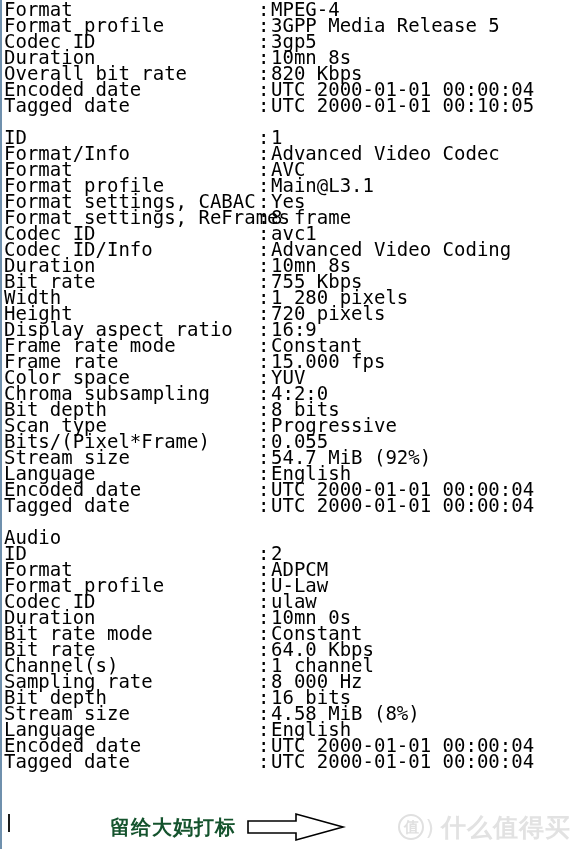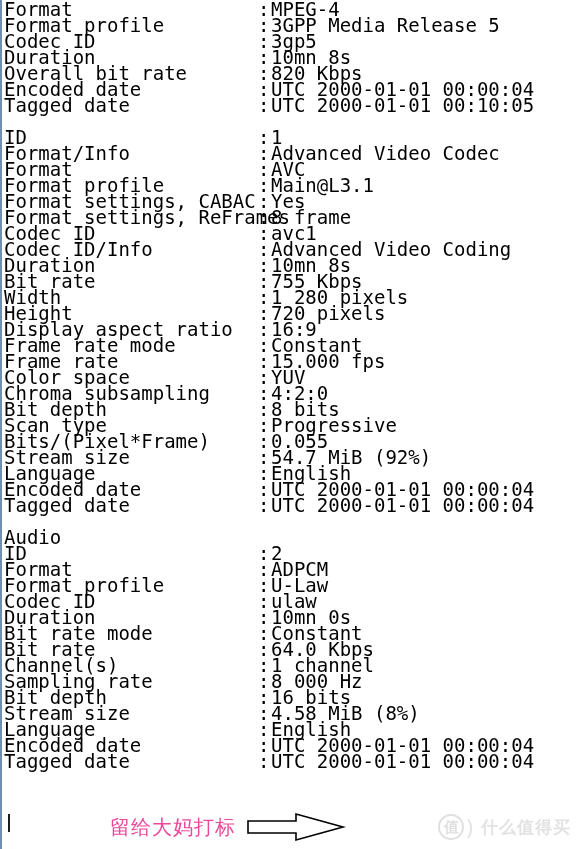--- a/index.html
+++ b/index.html
@@ -82,8 +82,8 @@
   #annotation-text {
     font-family: "DejaVu Sans", "Liberation Sans", sans-serif;
     font-size: 20px;
-    font-weight: 400;
-    color: #ec4899;
+    font-weight: 700;
+    color: #14532d;
     line-height: 1;
     white-space: nowrap;
     letter-spacing: 1px;

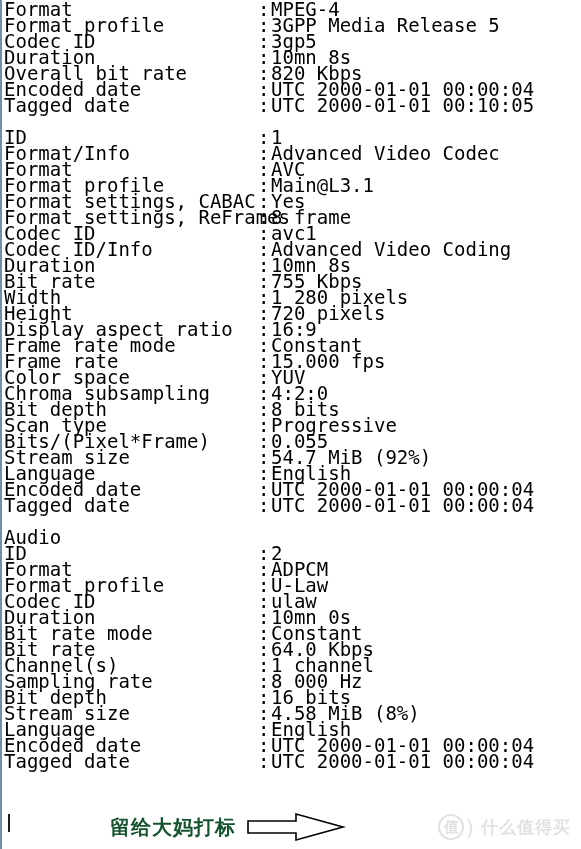--- a/index.html
+++ b/index.html
@@ -123,7 +123,7 @@
   }
   #watermark-text {
     font-family: "DejaVu Sans", "Liberation Sans", sans-serif;
-    font-size: 17px;
+    font-size: 25px;
     font-weight: 700;
     color: #e2e2e2;
     letter-spacing: 1px;

